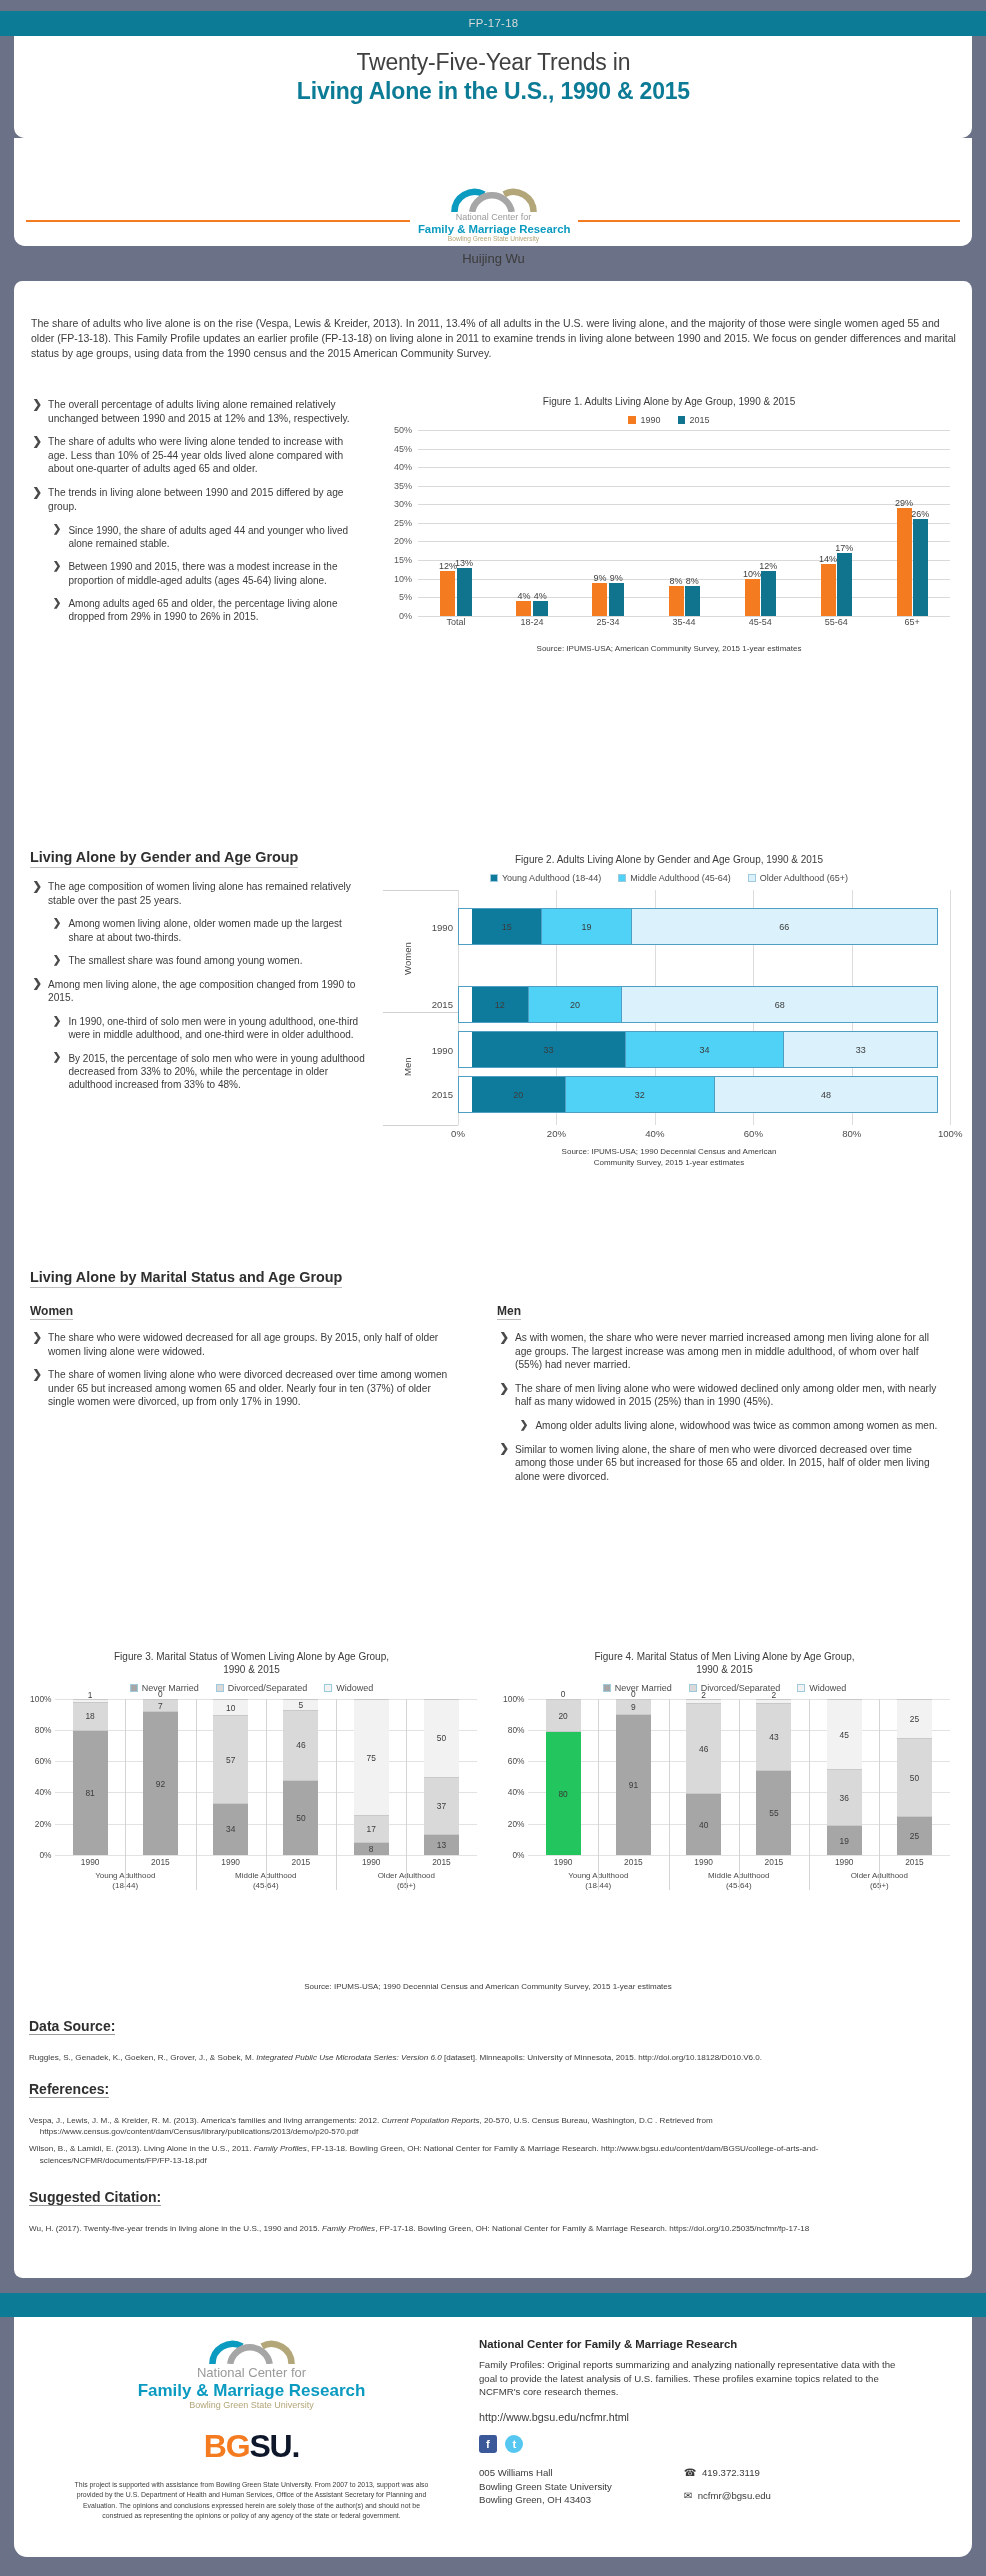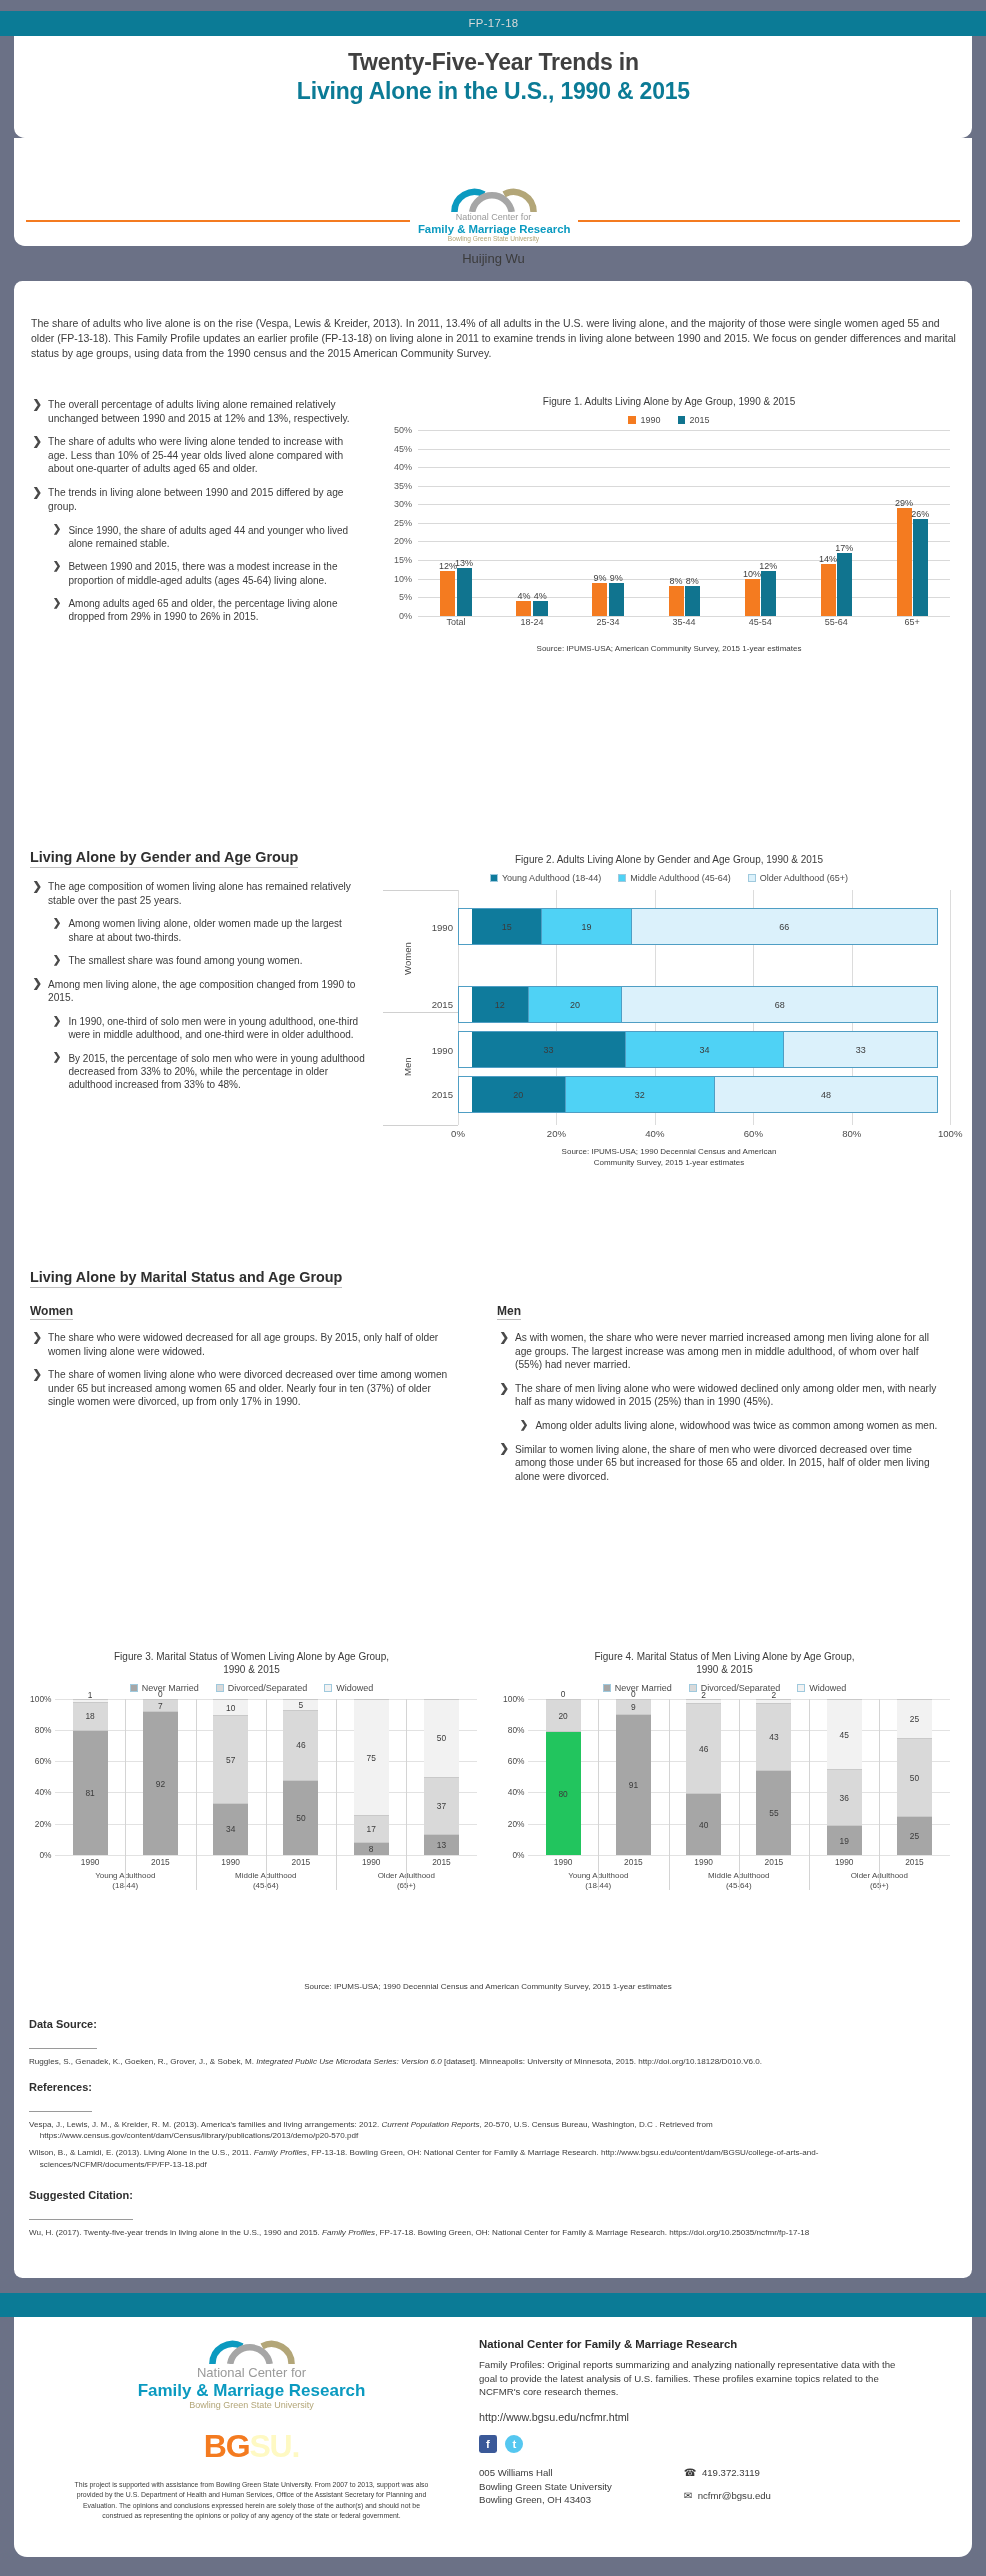--- a/index.html
+++ b/index.html
@@ -25,7 +25,7 @@
   }
   .title1 {
     position:absolute; left:0; top:13px; width:100%; text-align:center;
-    font-size:23px; font-weight:bold; color:#404040; letter-spacing:-0.2px;
+    font-size:23px; font-weight:normal; color:#404040; letter-spacing:-0.2px;
   }
   .title2 {
     position:absolute; left:0; top:42px; width:100%; text-align:center;

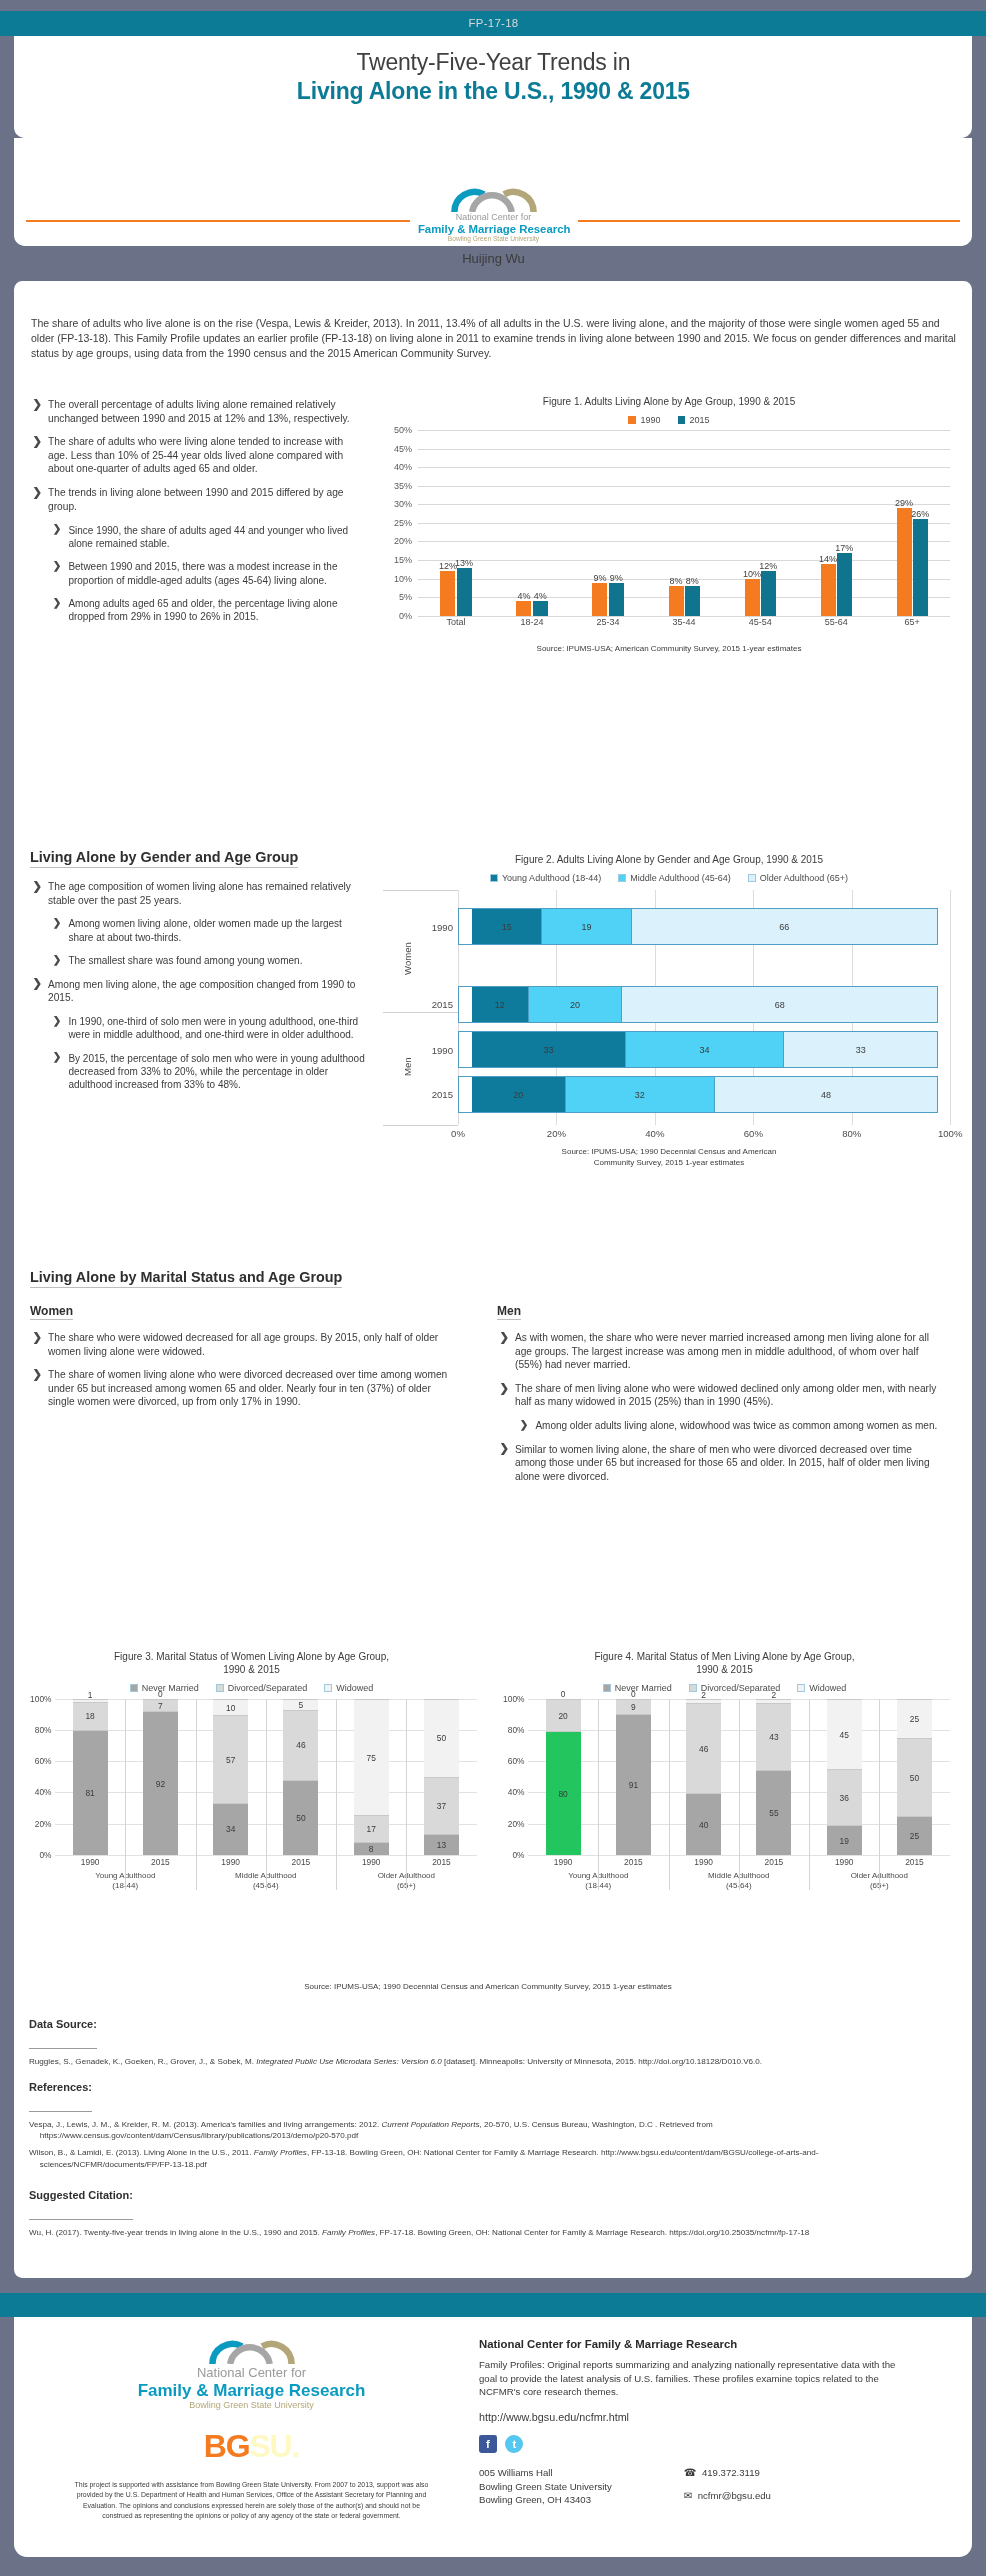--- a/index.html
+++ b/index.html
@@ -129,7 +129,7 @@
 
   
   .refblock { position:absolute; left:29px; width:910px; }
-  .ref-h { font-size:11px; font-weight:bold; color:#2f2f2f; border-bottom:0.9px solid #9a9a9a; display:inline-block; padding-bottom:18px; margin-bottom:7px;}
+  .ref-h { font-size:14px; font-weight:bold; color:#2f2f2f; border-bottom:0.9px solid #9a9a9a; display:inline-block; padding-bottom:0; margin-bottom:17px;}
   .ref-p { font-size:8.1px; line-height:1.42; color:#3b3b3b; padding-left:10.8px; text-indent:-10.8px; margin-bottom:5.4px;}
   .it { font-style:italic; }
 

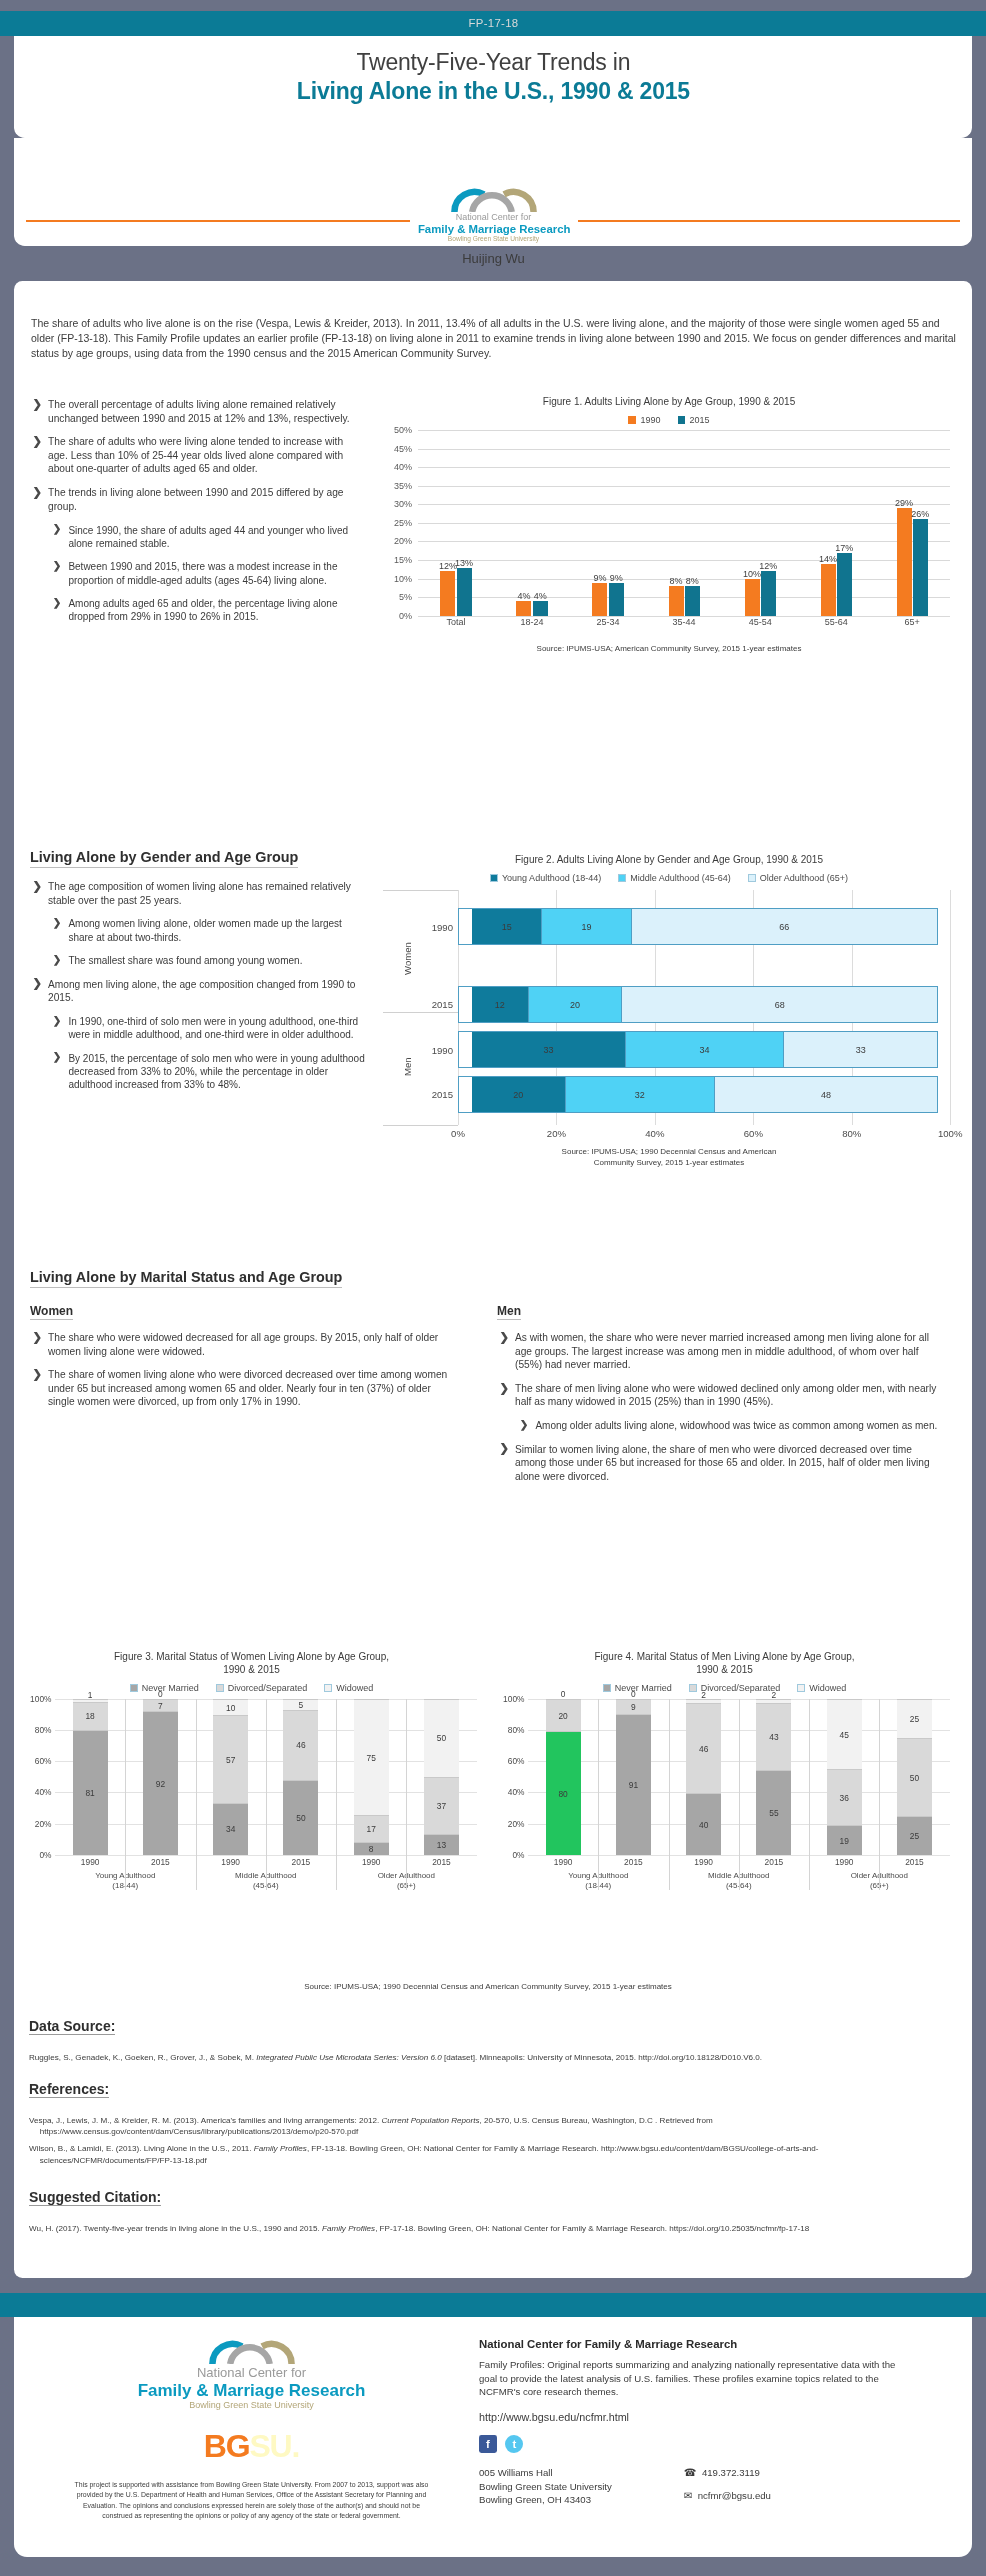--- a/index.html
+++ b/index.html
@@ -147,7 +147,7 @@
   .disclaimer { font-size:6.9px; line-height:1.5; color:#3b3b3b; margin-top:15.6px; text-align:center;}
   .bgsu { font-size:32px; font-weight:bold; letter-spacing:-1.2px; margin-top:15.6px;}
   .bgsu .bg { color:#f47b20; }
-  .bgsu .su { color:#fef9c3; }
+  .bgsu .su { color:#0f172a; }
 </style>
 </head>
 <body>

